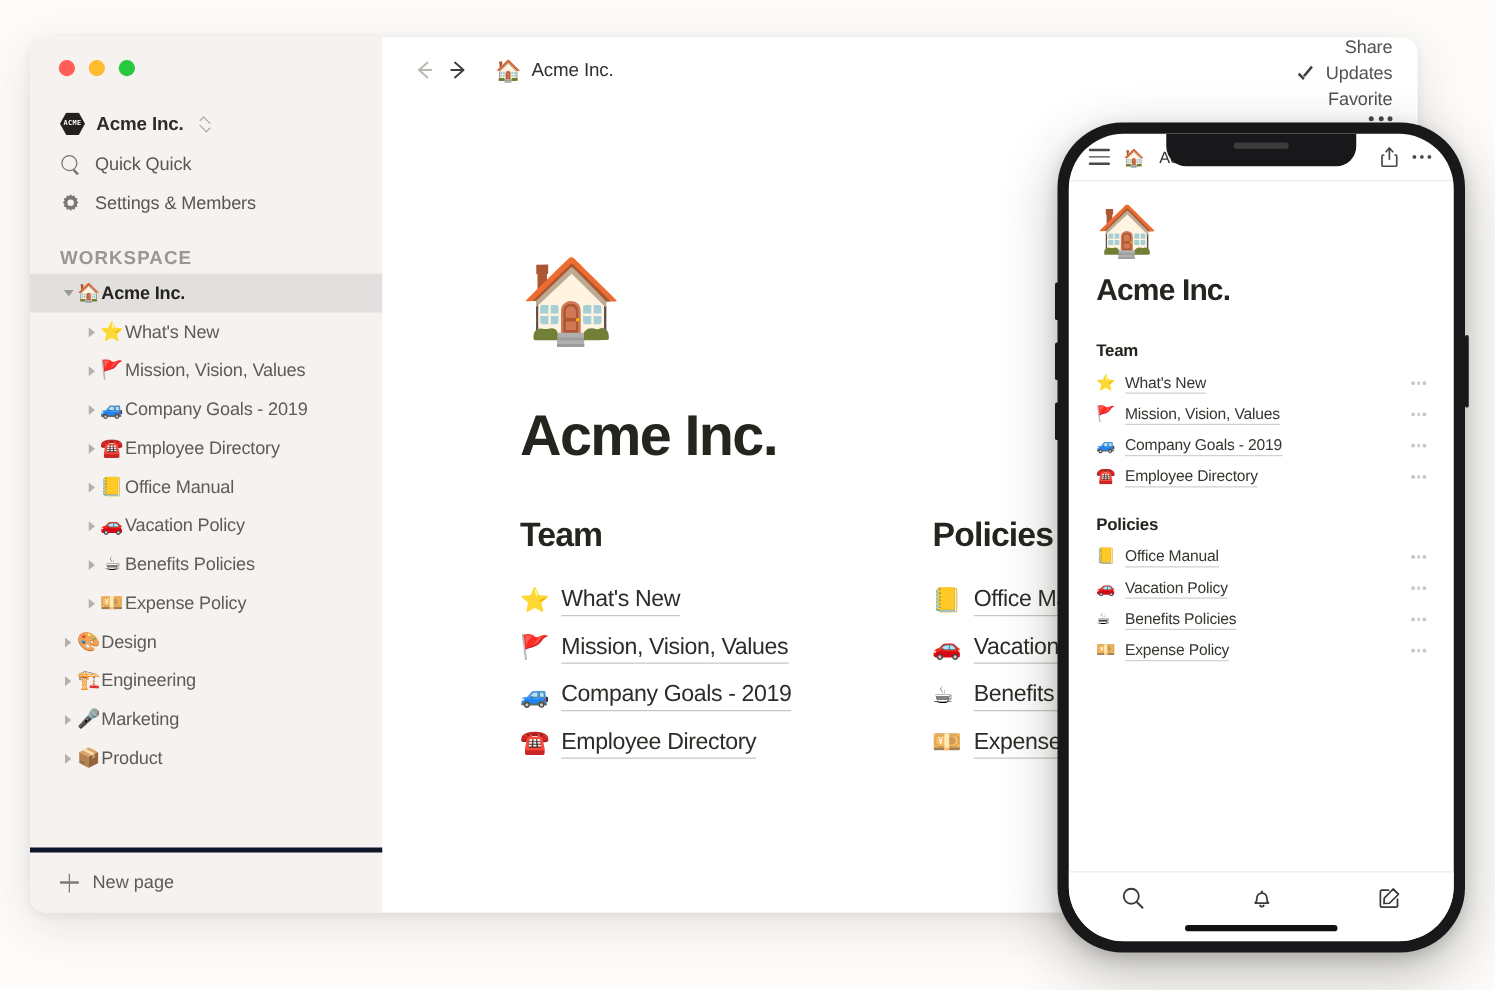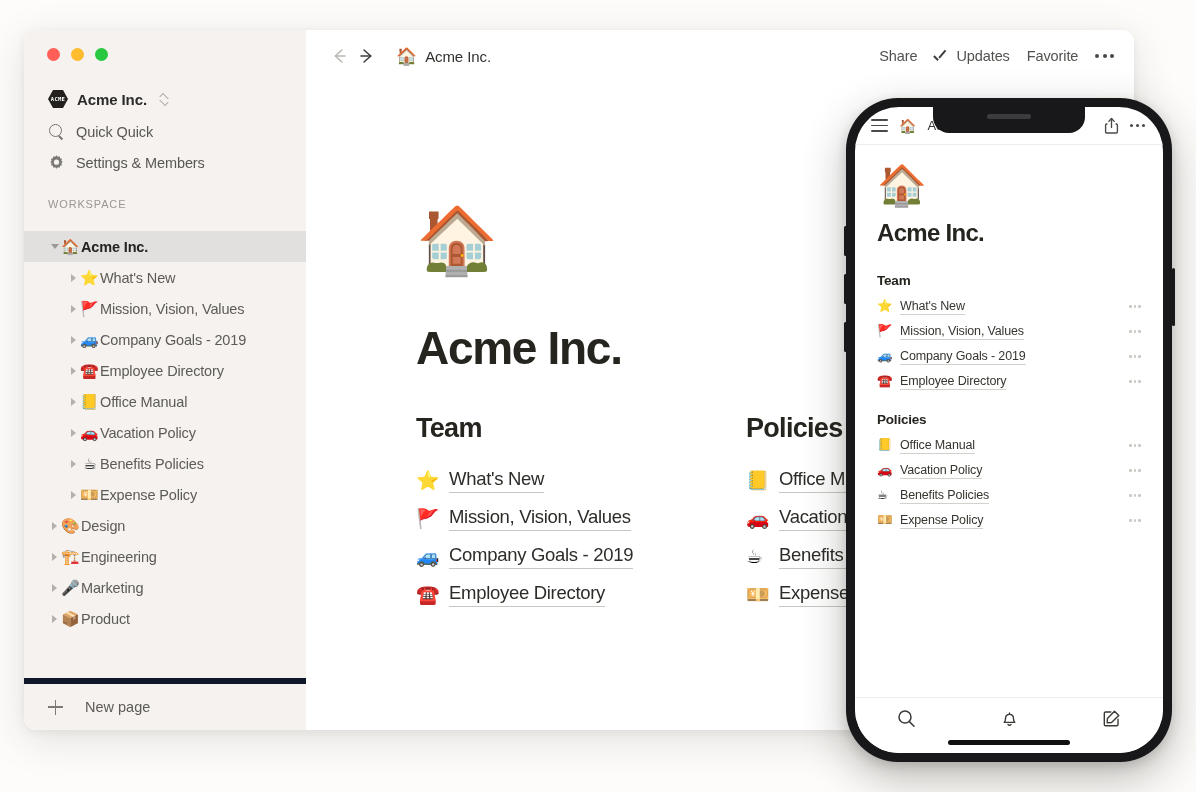--- a/index.html
+++ b/index.html
@@ -131,7 +131,7 @@
   .crumb .txt { font-size: 15px; color: #32302d; letter-spacing: -.1px; }
   .topbar-right {
     position: absolute; right: 20px; top: 0; height: 52px;
-    display:flex; align-items:center; gap: 17px;
+    display:flex; align-items:flex-end; gap: 5px; flex-direction: column;
   }
   .tb-item { font-size: 14.5px; color: #53514e; letter-spacing: -.1px; display:flex; align-items:center; gap:7px; }
   .check { width: 15px; height: 11px; position: relative; display:inline-block; }

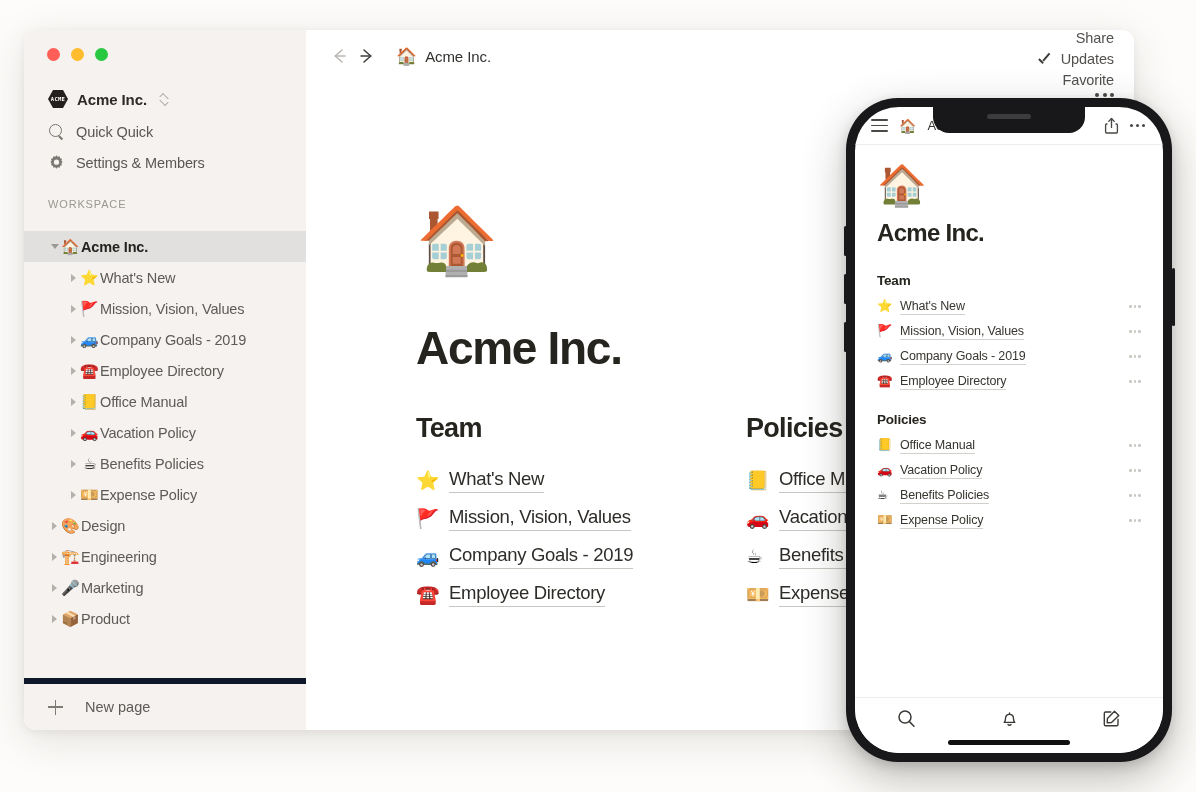--- a/index.html
+++ b/index.html
@@ -83,8 +83,8 @@
   .ico-gear svg{display:block;}
 
   .section-label {
-    font-size: 11px; font-weight: 400; letter-spacing: .85px;
-    color: #9a9792; padding-left: 24px; margin-top: 20px; margin-bottom: 21px;
+    font-size: 15px; font-weight: 700; letter-spacing: .85px;
+    color: #9a9792; padding-left: 24px; margin-top: 20px; margin-bottom: 4px;
   }
 
   .tree-row {

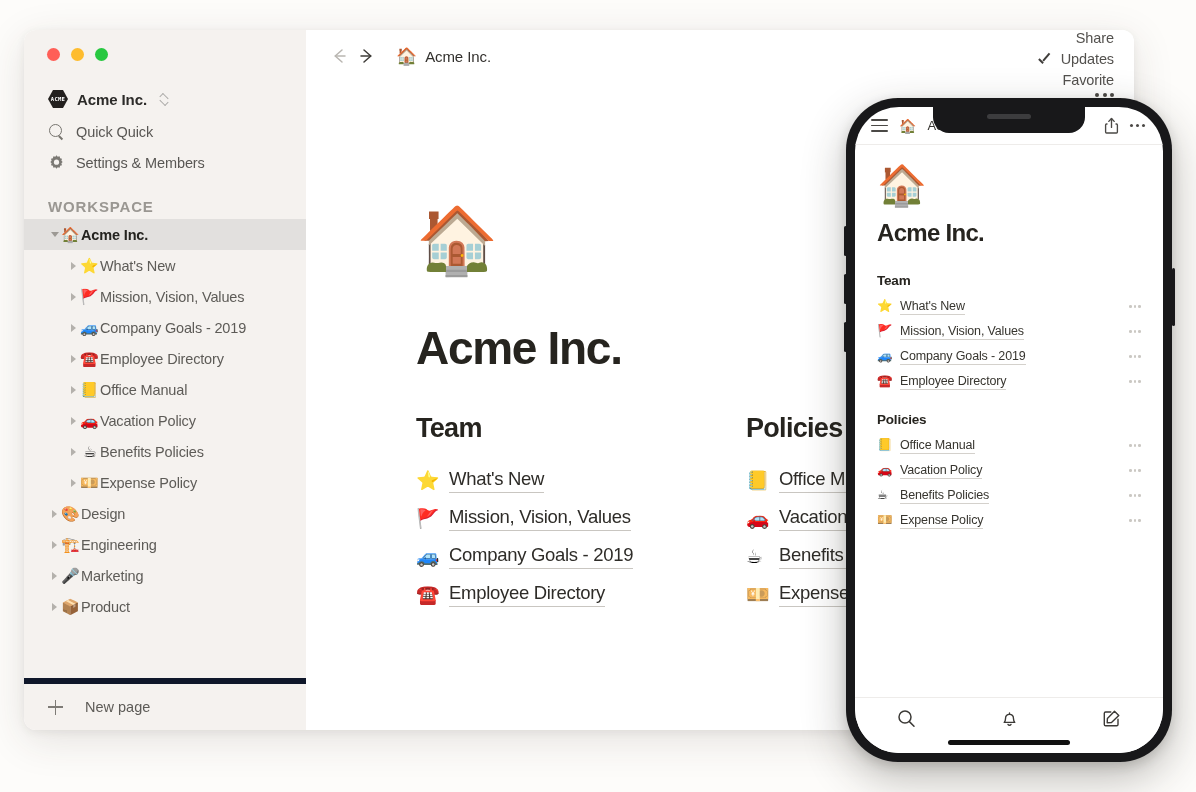--- a/index.html
+++ b/index.html
@@ -110,8 +110,8 @@
 
   .sb-spacer { flex: 1 1 auto; }
   .sb-footer {
-    border-top: 6px solid #0f172a; height: 52px;
-    display:flex; align-items:center; gap: 22px; padding-left: 24px;
+    border-top: 4px solid #0f172a; height: 52px;
+    display:flex; align-items:center; gap: 11px; padding-left: 24px;
   }
   .plus { position: relative; width: 15px; height: 15px; flex:0 0 15px; }
   .plus::before{content:'';position:absolute;left:0;top:6.8px;width:15px;height:1.6px;background:#7e7b76;}

